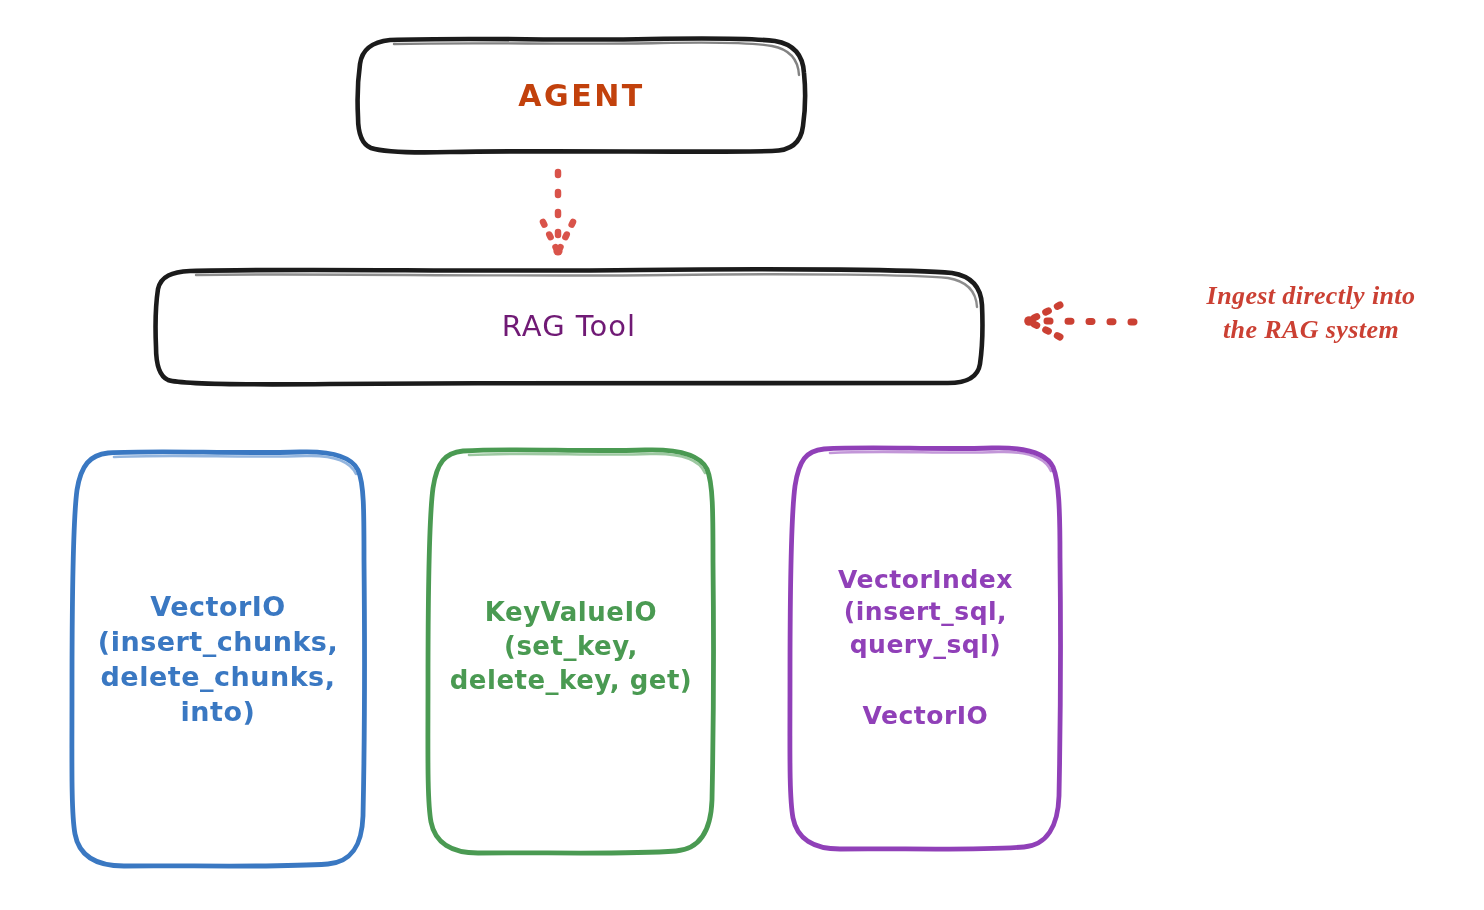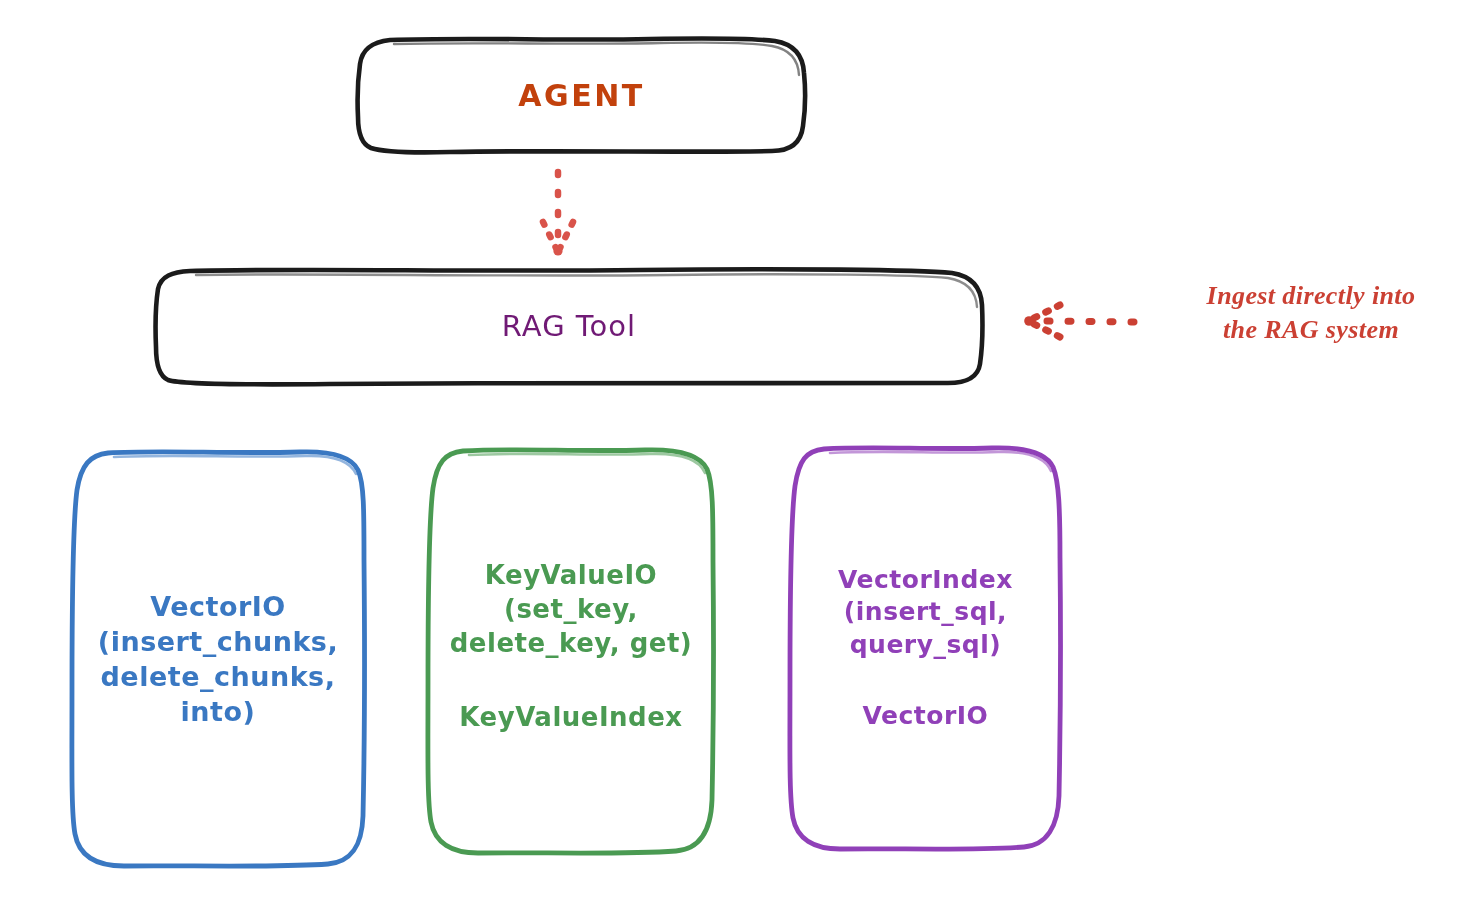--- a/index.html
+++ b/index.html
@@ -236,7 +236,6 @@
     <span class="ops">KeyValueIO
 (set_key,
 delete_key, get)</span>
-    <span class="idx">KeyValueIndex</span>
   </div>
 
   <div class="node-label store-text rel-text">

